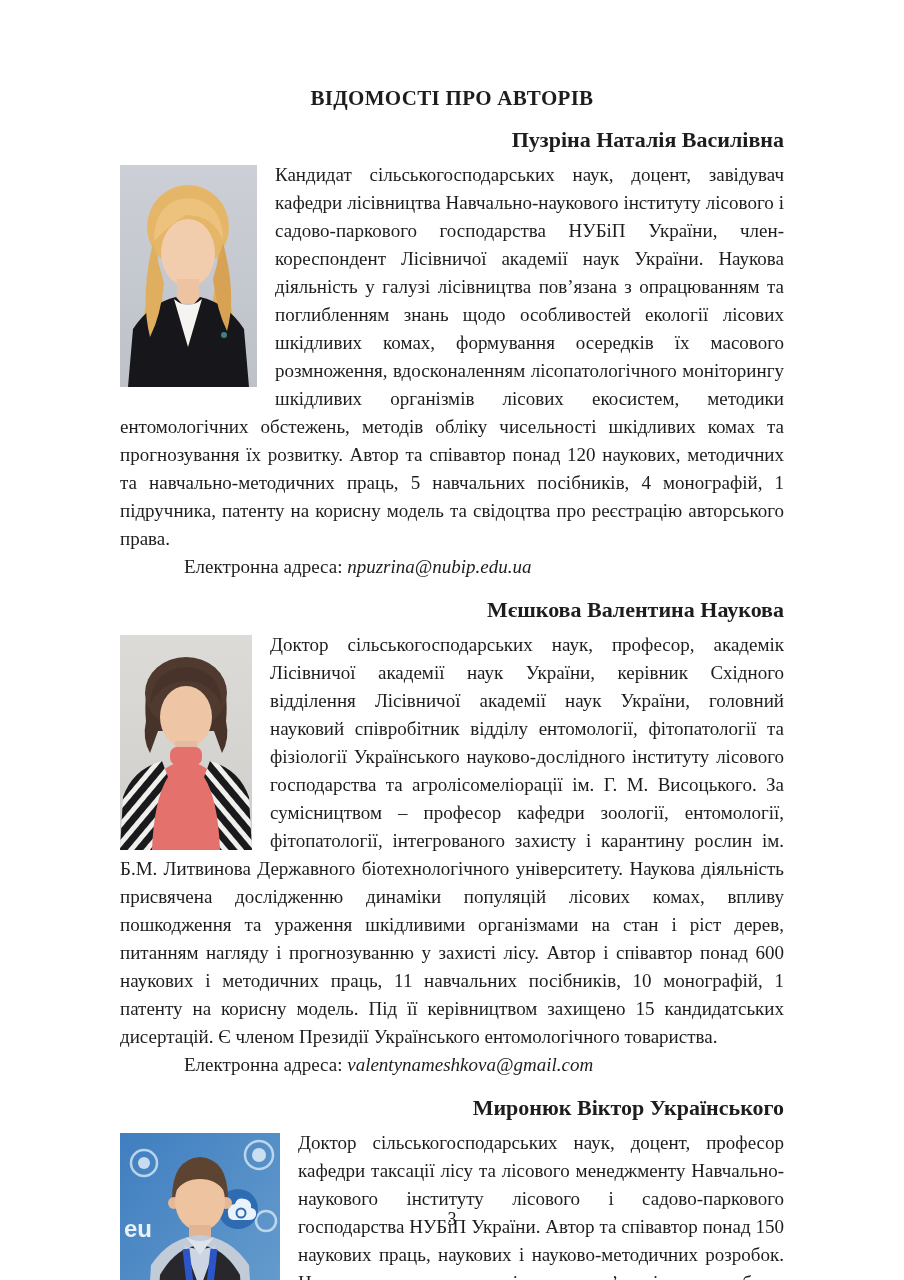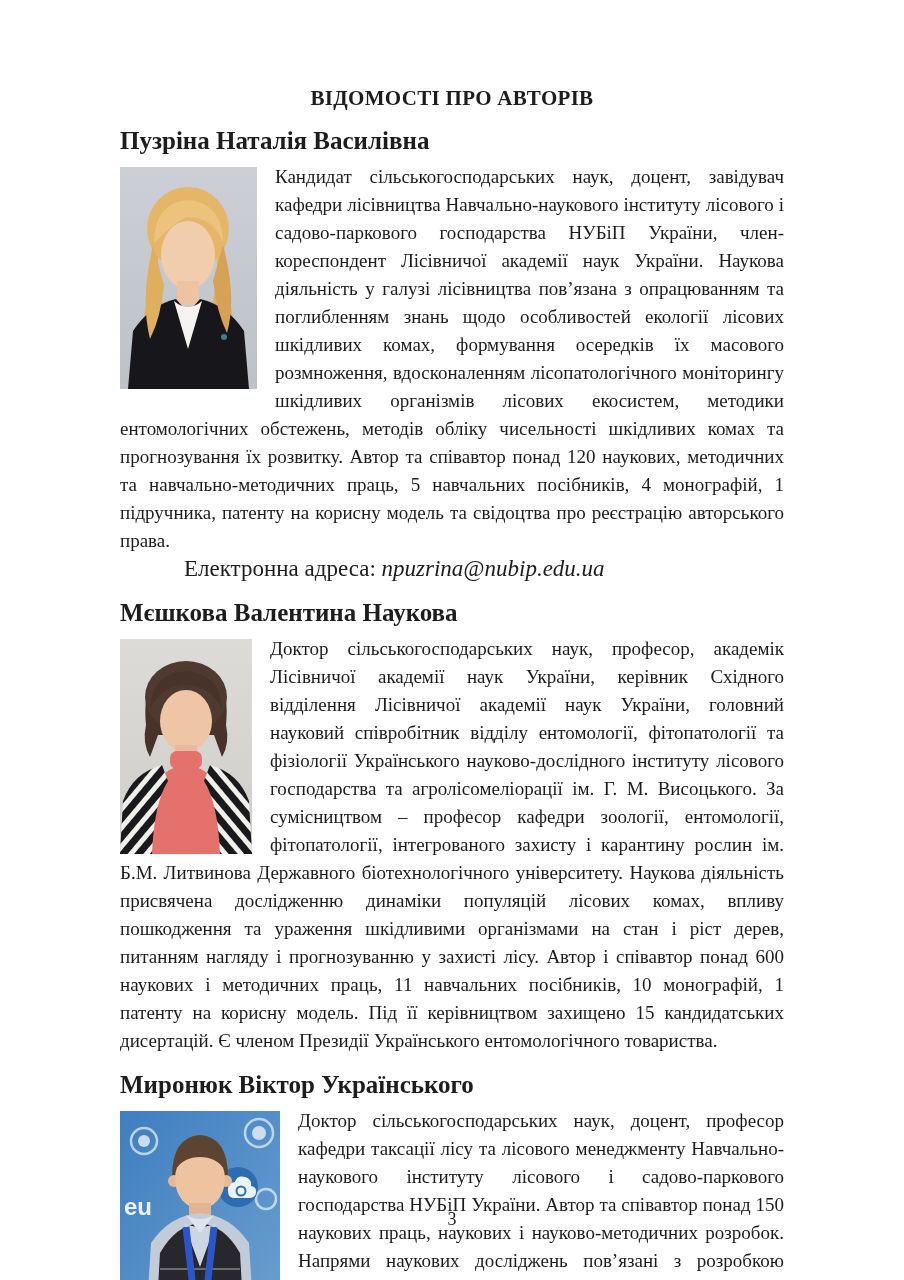--- a/index.html
+++ b/index.html
@@ -18,8 +18,8 @@
     font-size:21px;font-weight:bold;letter-spacing:.3px;
   }
   .author-name{
-    margin:16px 0 8px 0;text-align:left;
-    font-size:25px;font-weight:bold;
+    margin:16px 0 8px 0;text-align:right;
+    font-size:22px;font-weight:bold;
   }
   .author-section{margin:0;}
   .author-section::after{content:"";display:block;clear:both;}

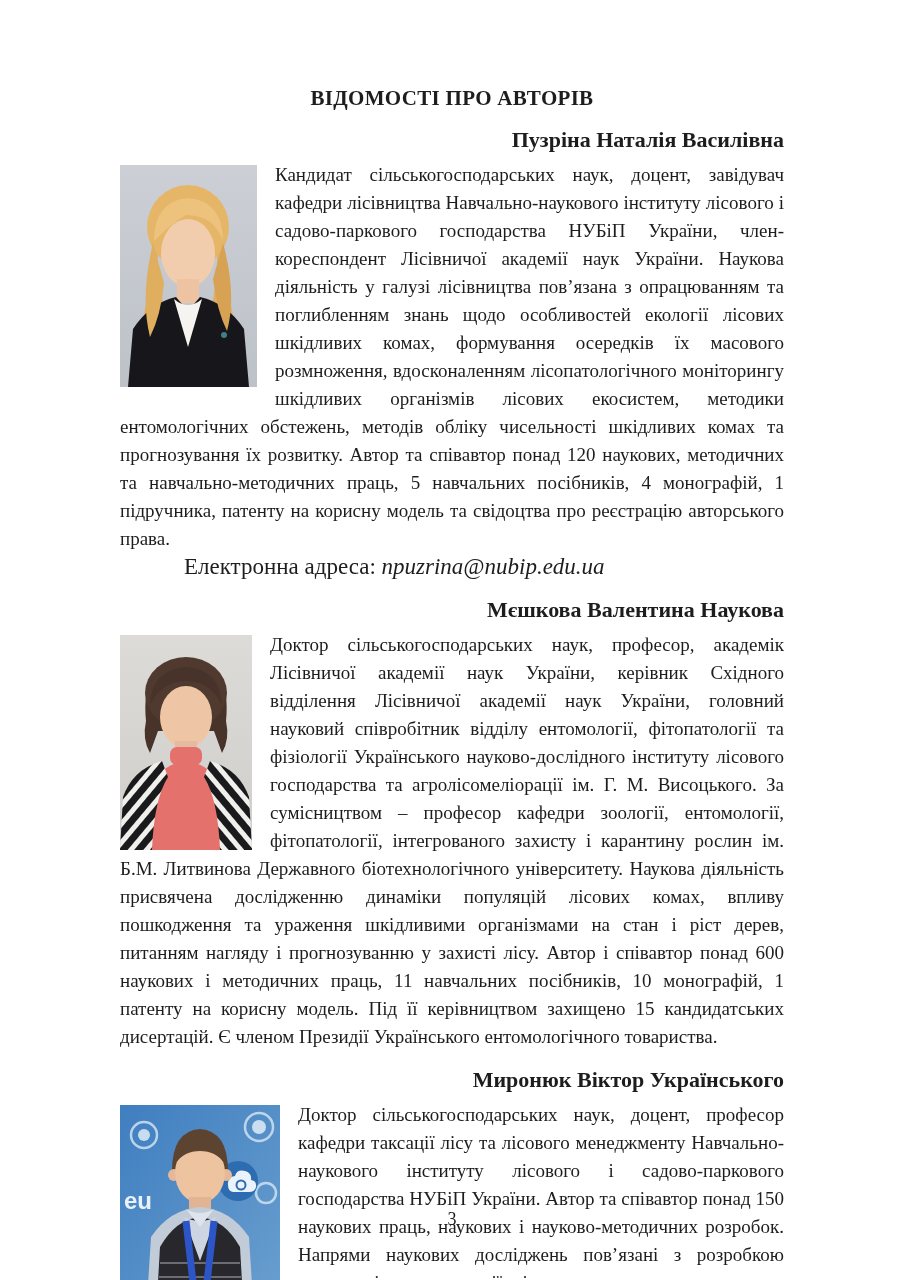--- a/index.html
+++ b/index.html
@@ -32,7 +32,7 @@
   }
   .photo-wrap svg{display:block;}
   .email-line{
-    font-size:23px;line-height:28px;margin:0 0 0 64px;
+    font-size:19px;line-height:28px;margin:0 0 0 64px;
   }
   .email-addr{font-style:italic;}
   .page-number{

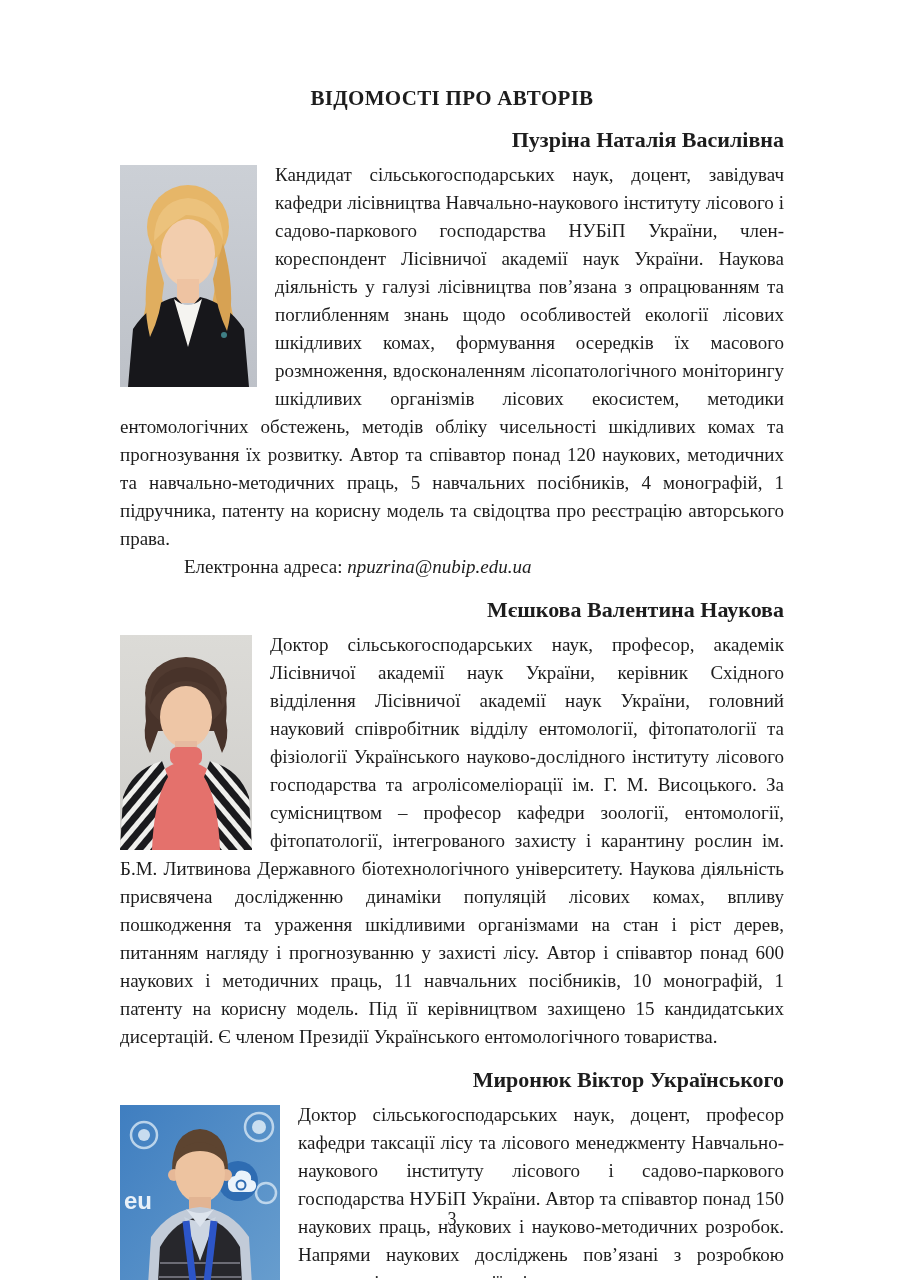--- a/index.html
+++ b/index.html
@@ -121,6 +121,7 @@
         </svg>
       </span><span>Доктор сільськогосподарських наук, професор, академік Лісівничої академії наук України, керівник Східного відділення Лісівничої академії наук України, головний науковий співробітник відділу ентомології, фітопатології та фізіології Українського науково-дослідного інституту лісового господарства та агролісомеліорації ім. Г. М. Висоцького. За сумісництвом – професор кафедри зоології, ентомології, фітопатології, інтегрованого захисту і карантину рослин ім. Б.М. Литвинова Державного біотехнологічного університету. Наукова діяльність присвячена дослідженню динаміки популяцій лісових комах, впливу пошкодження та ураження шкідливими організмами на стан і ріст дерев, питанням нагляду і прогнозуванню у захисті лісу. Автор і співавтор понад 600 наукових і методичних праць, 11 навчальних посібників, 10 монографій, 1 патенту на корисну модель. Під її керівництвом захищено 15 кандидатських дисертацій. Є членом Президії Українського ентомологічного товариства.</span>
     </div>
+    <p class="email-line"><span>Електронна адреса:</span> <span class="email-addr">valentynameshkova@gmail.com</span></p>
   </section>
 
   <section class="author-section">

